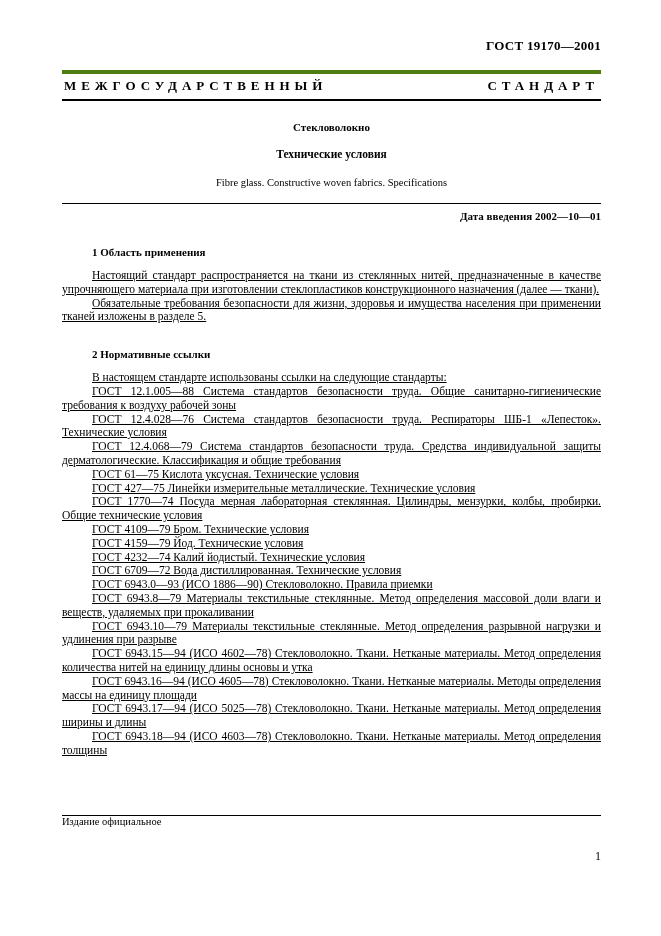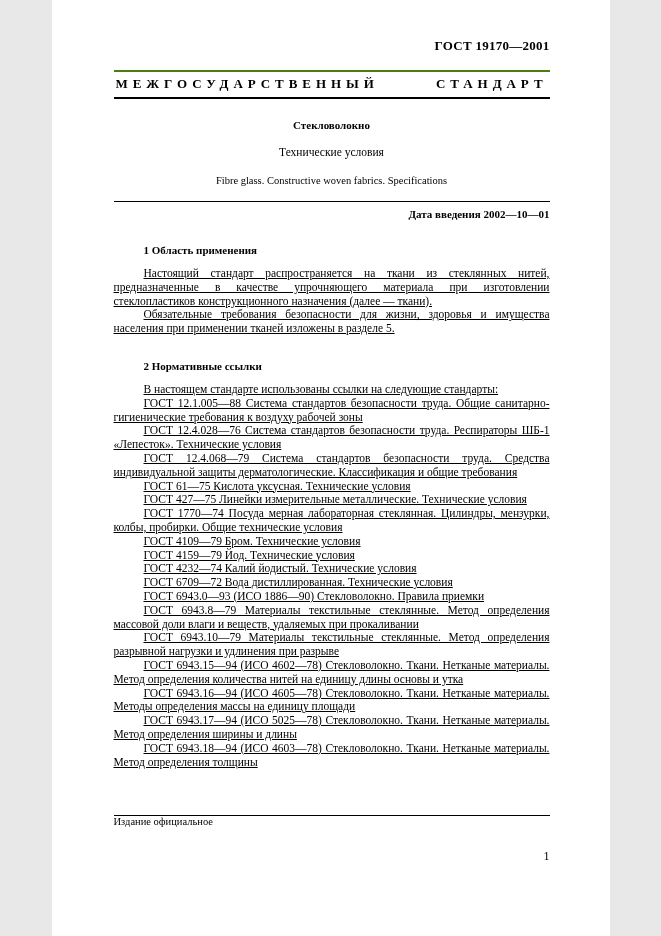--- a/index.html
+++ b/index.html
@@ -5,7 +5,7 @@
   html, body { margin: 0; padding: 0; background: #e8e8e8; }
   .page {
     position: relative;
-    width: 558px;
+    width: 661px;
     height: 936px;
     margin: 0 auto;
     background: #ffffff;

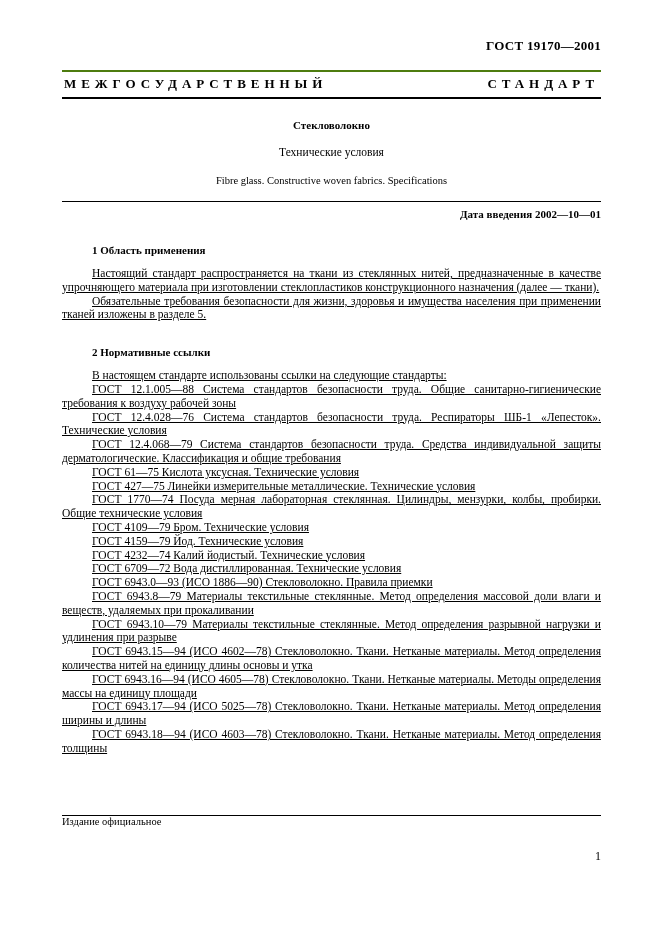--- a/index.html
+++ b/index.html
@@ -23,7 +23,7 @@
   }
   .banner {
     margin-top: 16px;
-    border-top: 2px solid #4d7c0f;
+    border-top: 4px solid #4d7c0f;
     border-bottom: 2px solid #000;
     padding: 4px 2px 5px 2px;
   }

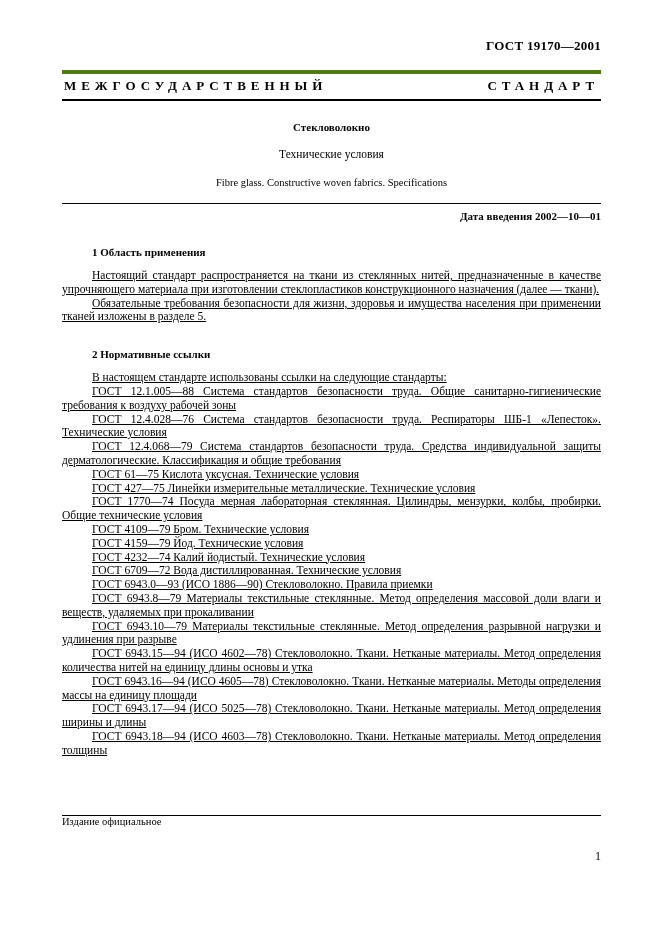--- a/index.html
+++ b/index.html
@@ -40,7 +40,7 @@
   .title-block { text-align: center; }
   .subject       { margin-top: 20px; font-weight: bold; font-size: 11px; }
   .main-title    { margin-top: 15px; font-weight: bold; font-size: 13px; letter-spacing: 0.03em; }
-  .subtitle      { margin-top: 15px; font-weight: normal; font-size: 11.5px; }
+  .subtitle      { margin-top: 15px; font-weight: bold; font-size: 11.5px; }
   .english-title { margin-top: 17px; font-size: 10.5px; }
   .rule {
     border: none;

